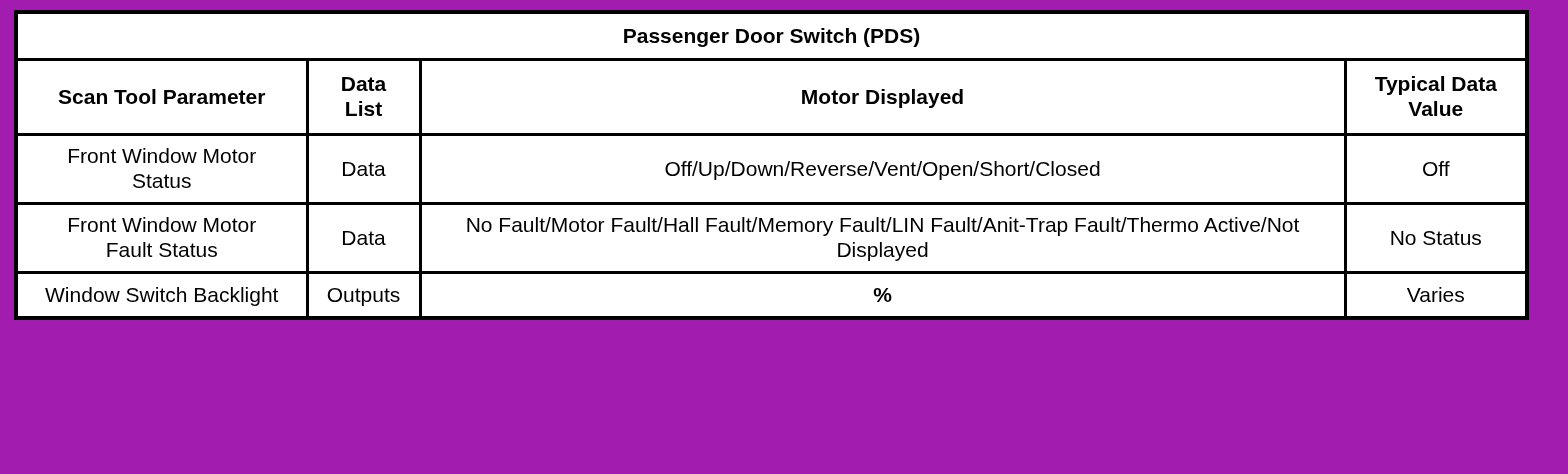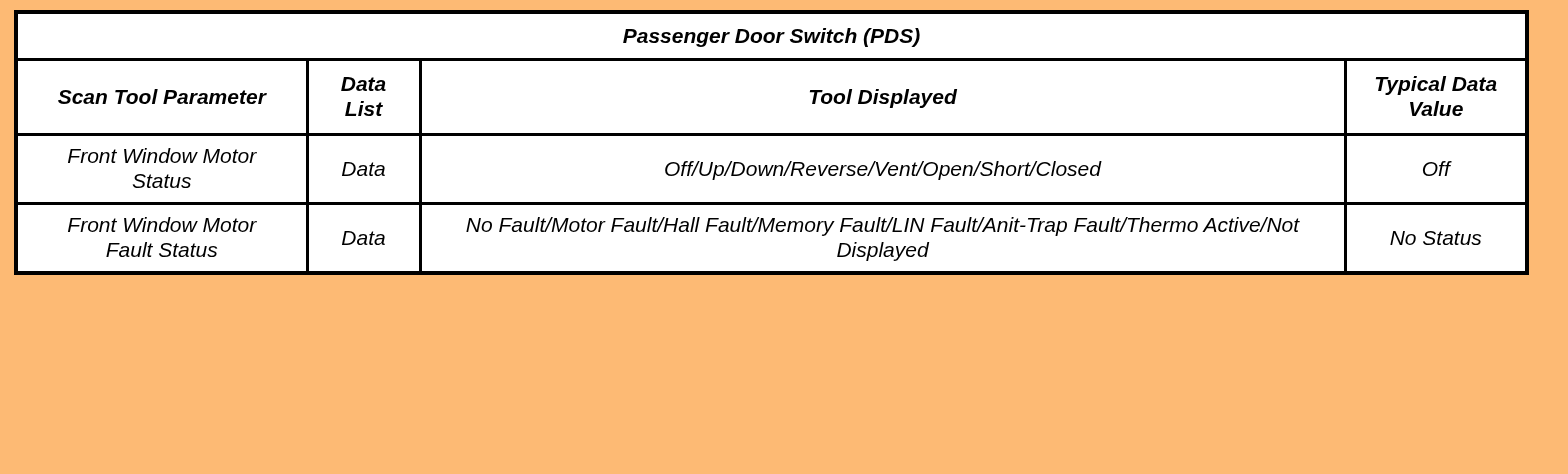--- a/index.html
+++ b/index.html
@@ -21,8 +21,7 @@
     position: relative;
     width: 1568px;
     height: 474px;
-    background: #fdba74;
-    font-style: italic;
+    background: #a21caf;
   }
 
   

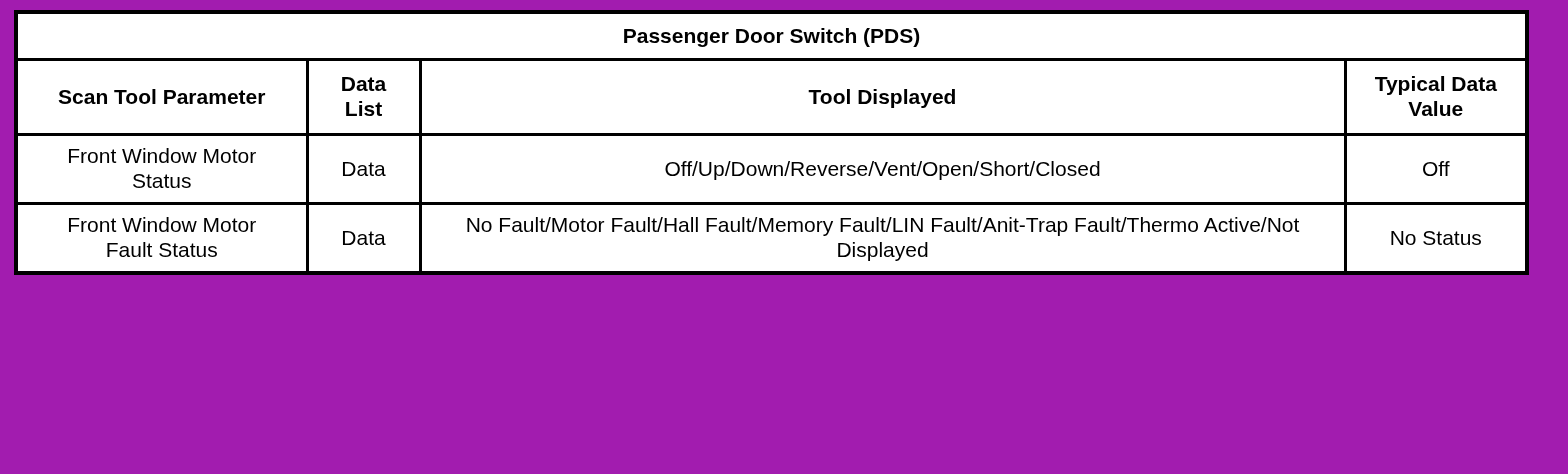--- a/index.html
+++ b/index.html
@@ -116,7 +116,7 @@
         <td class="head-cell head-bottom param-cell">Scan Tool Parameter</td>
         <td class="head-cell head-mid" style="white-space: pre-line;">Data
 List</td>
-        <td class="head-cell head-bottom">Tool Displayed</td>
+        <td class="head-cell head-bottom">Motor Displayed</td>
         <td class="head-cell head-mid" style="white-space: pre-line;">Typical Data
 Value</td>
       </tr>

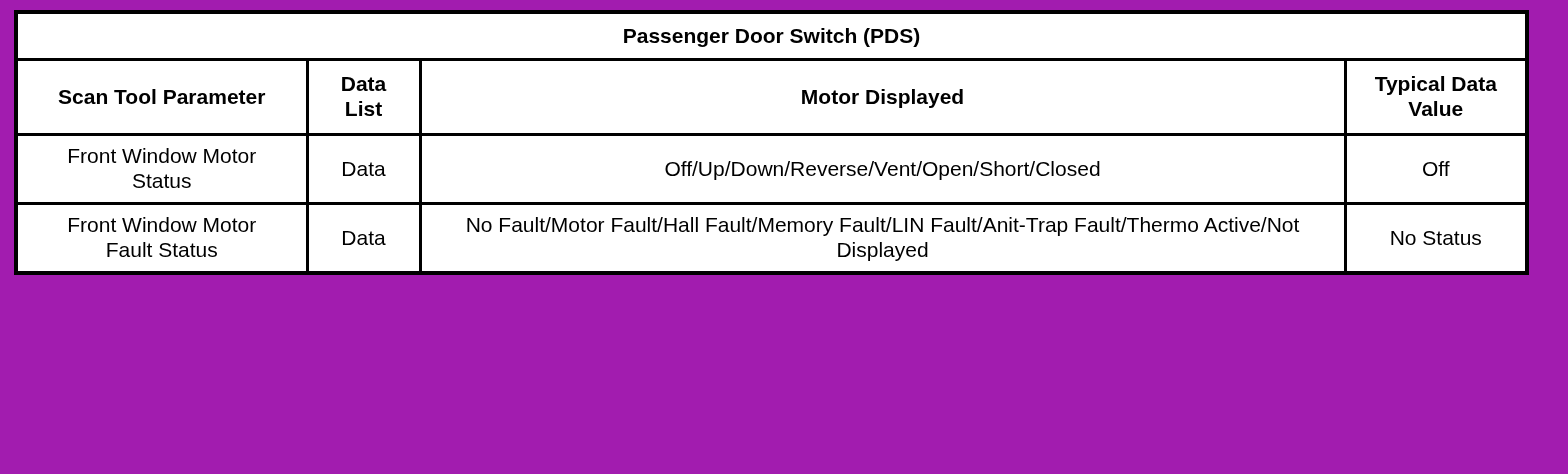--- a/index.html
+++ b/index.html
@@ -140,6 +140,12 @@
       </tr>
 
 
+      <tr>
+        <td class="param-cell r-short">Window Switch Backlight</td>
+        <td class="list-cell">Outputs</td>
+        <td class="units-cell units-bold">%</td>
+        <td class="typical-cell">Varies</td>
+      </tr>
 
     </tbody>
   </table>

